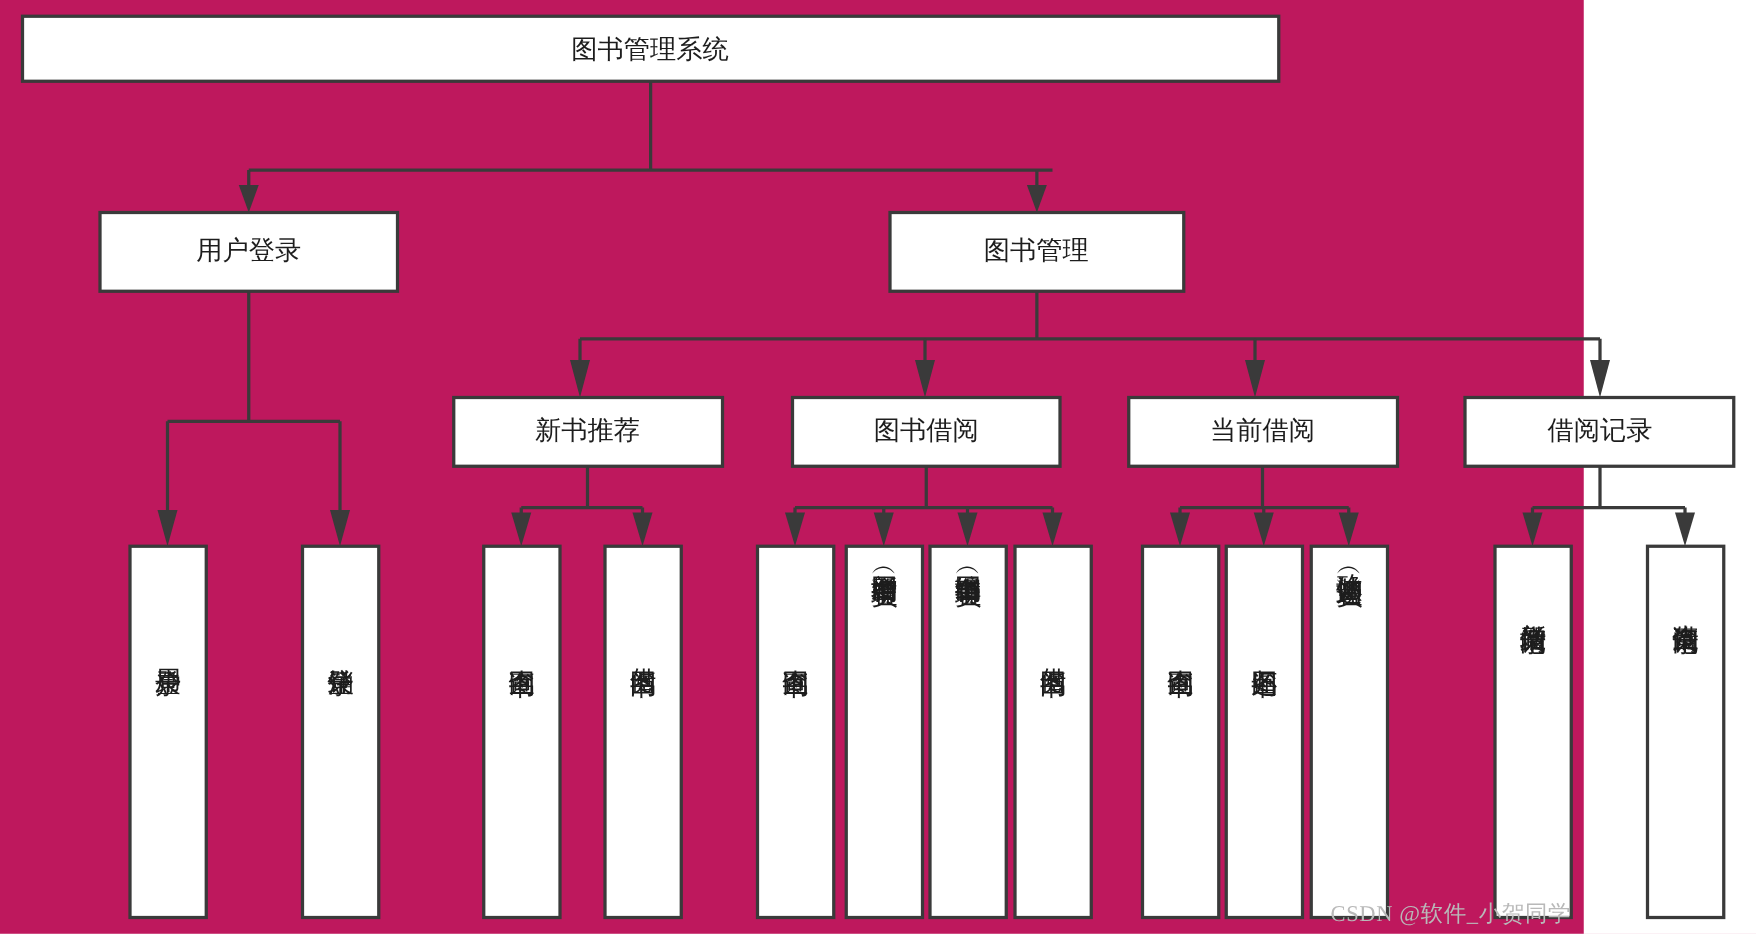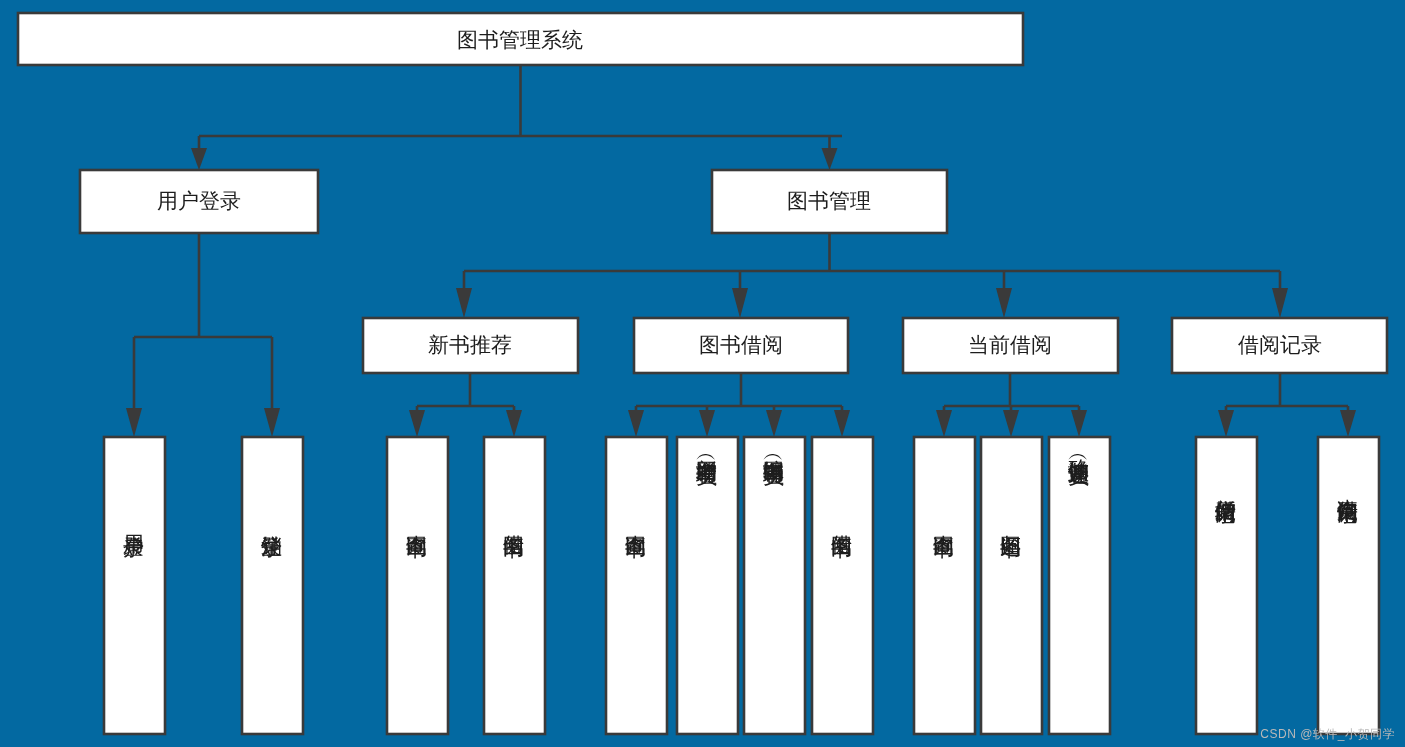--- a/index.html
+++ b/index.html
@@ -16,9 +16,9 @@
   }
   #diagram-root {
     position: relative;
-    width: 1405px;
+    width: 1267px;
     height: 747px;
-    background: #0369a1;
+    background: #be185d;
   }
   svg.diagram-canvas {
     position: absolute;

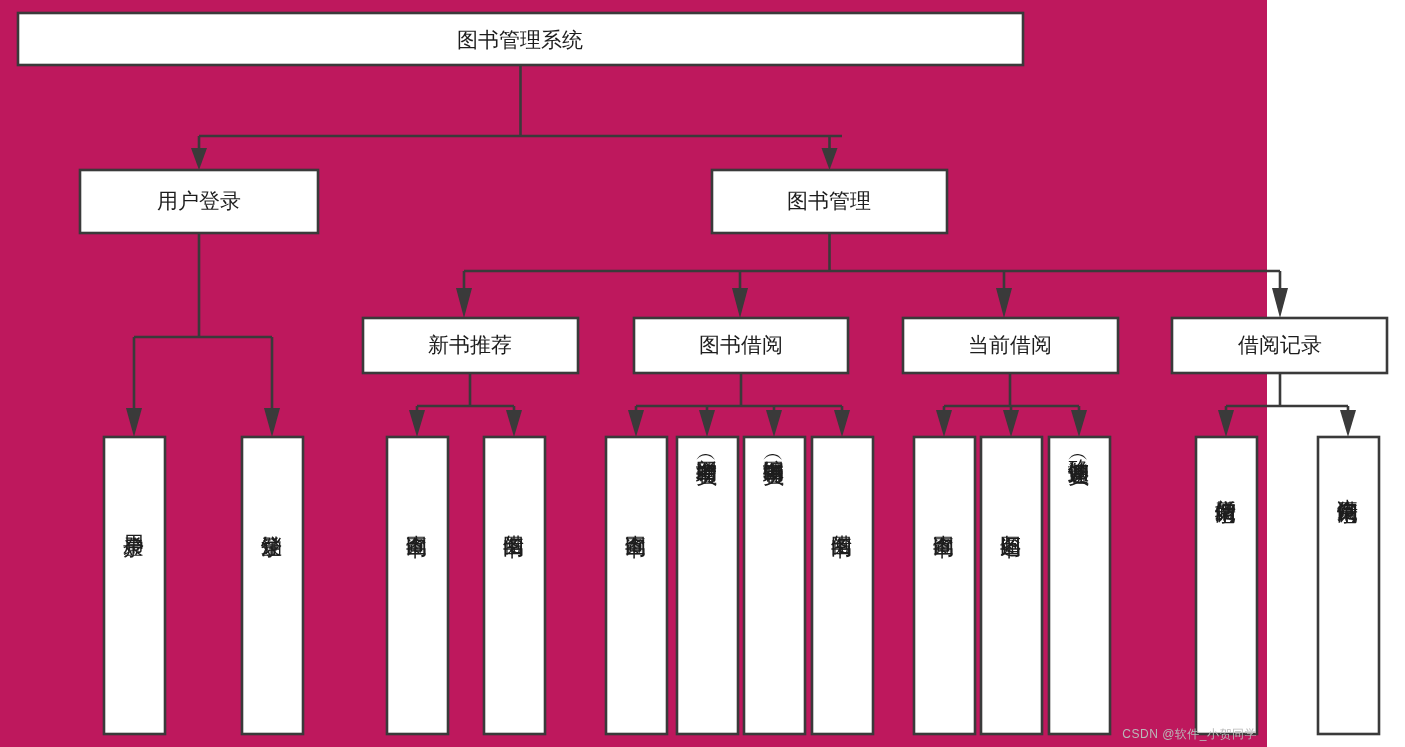--- a/index.html
+++ b/index.html
@@ -62,8 +62,8 @@
     position: absolute;
     right: 10px;
     bottom: 4px;
-    font-family: Liberation Sans, sans-serif;
-    font-size: 12px;
+    font-family: Liberation Serif, serif;
+    font-size: 18px;
     color: #b9b9b9;
     white-space: nowrap;
     letter-spacing: 0.5px;

